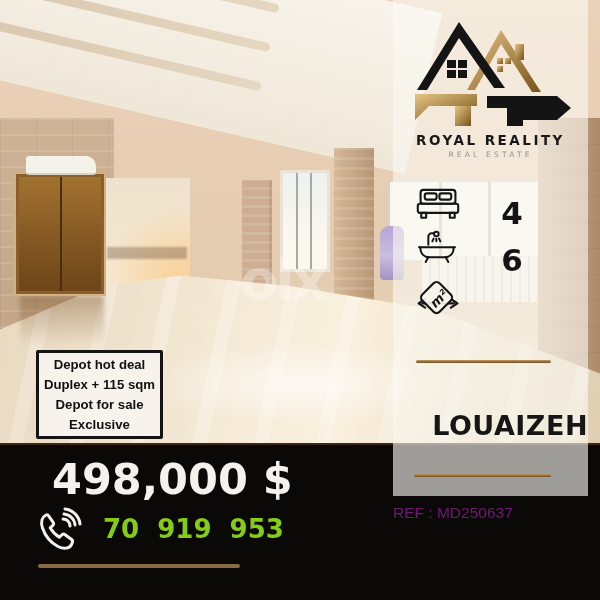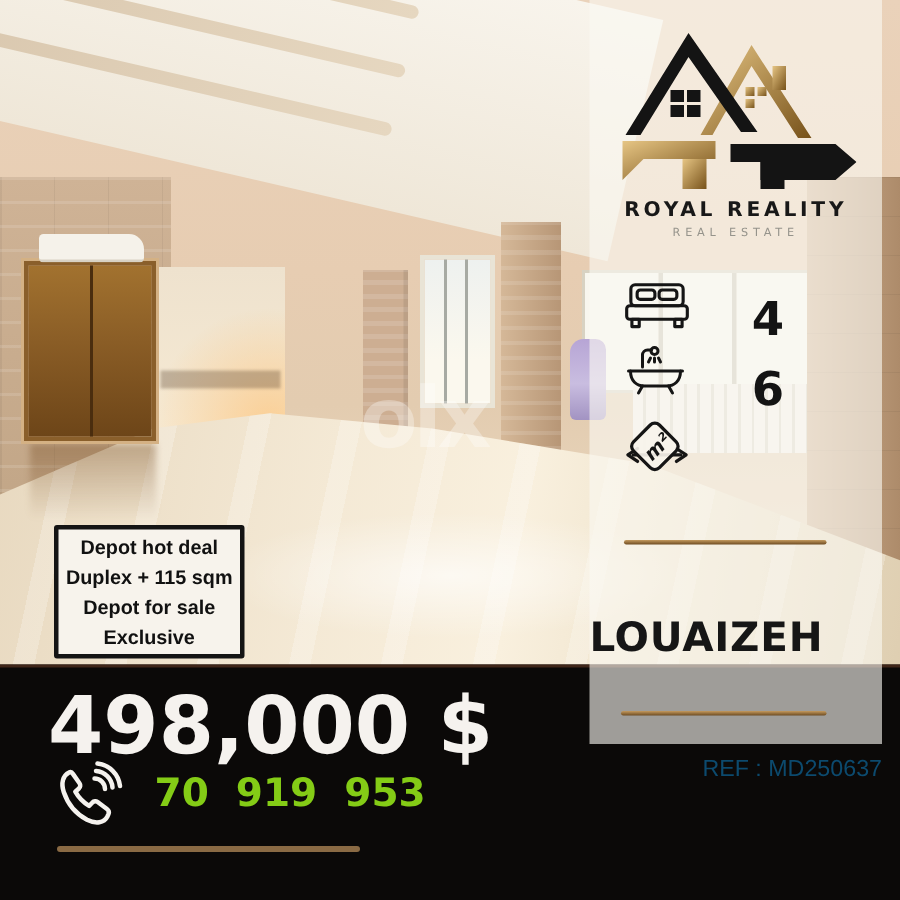--- a/index.html
+++ b/index.html
@@ -93,7 +93,7 @@
      background:linear-gradient(180deg,#c49a5e,#6e4c22);}
   .divider-1{left:23px;top:360px;width:135px;}
   .divider-2{left:21px;top:474px;width:137px;}
-  .location{position:absolute;left:0;top:409px;width:100%;text-align:left;
+  .location{position:absolute;left:0;top:409px;width:100%;text-align:right;
      font-size:27px;font-weight:800;letter-spacing:.5px;color:#161616;line-height:34px;}
   .ref{position:absolute;left:0;top:502px;width:100%;text-align:right;
      font-family:"Liberation Sans",sans-serif;font-size:15.5px;color:#0c4a6e;line-height:22px;}

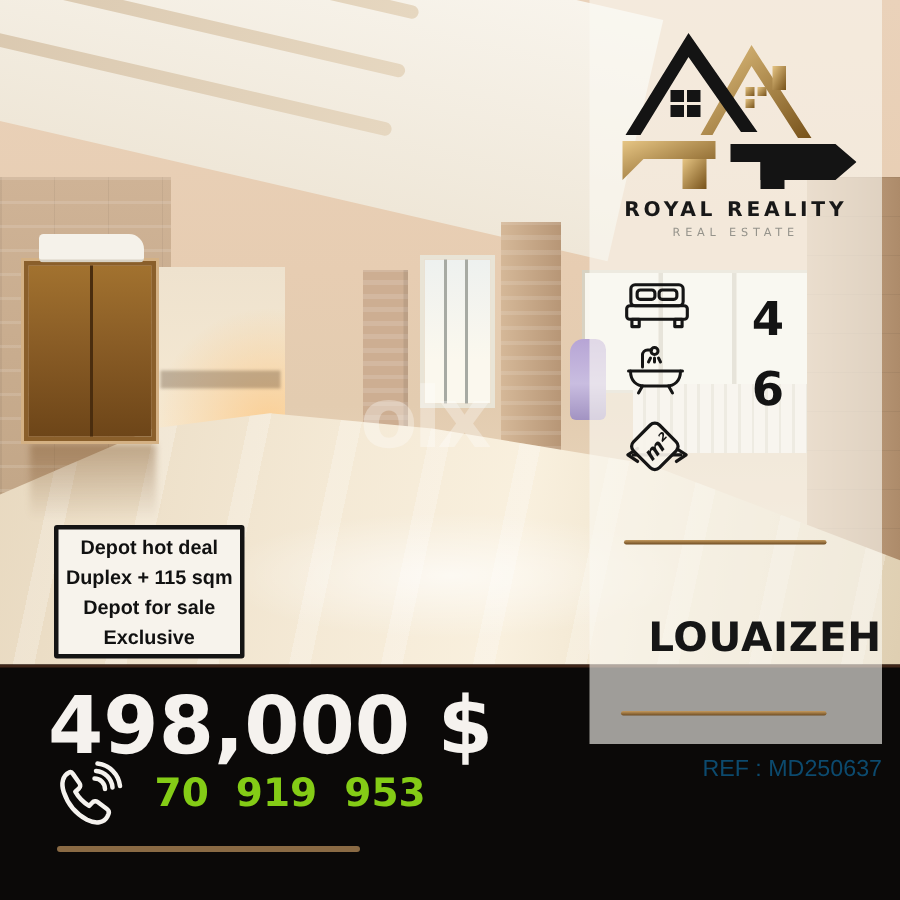--- a/index.html
+++ b/index.html
@@ -62,7 +62,7 @@
   
   .bottom-bar{position:absolute;left:0;top:443px;width:600px;height:157px;z-index:2;
      background:#0b0908;border-top:2px solid #402619;box-sizing:border-box;}
-  .price{position:absolute;left:32px;top:9px;font-size:53px;font-weight:800;color:#f5f2ee;letter-spacing:0;}
+  .price{position:absolute;left:52px;top:9px;font-size:43px;font-weight:800;color:#f5f2ee;letter-spacing:0;}
   .phone-icon{position:absolute;left:33px;top:60px;}
   .phone-number{position:absolute;left:103px;top:69px;font-size:26px;font-weight:700;color:#84cc16;word-spacing:9px;}
   .gold-underline{position:absolute;left:38px;top:119px;width:202px;height:4px;border-radius:2px;background:#8a6a44;}

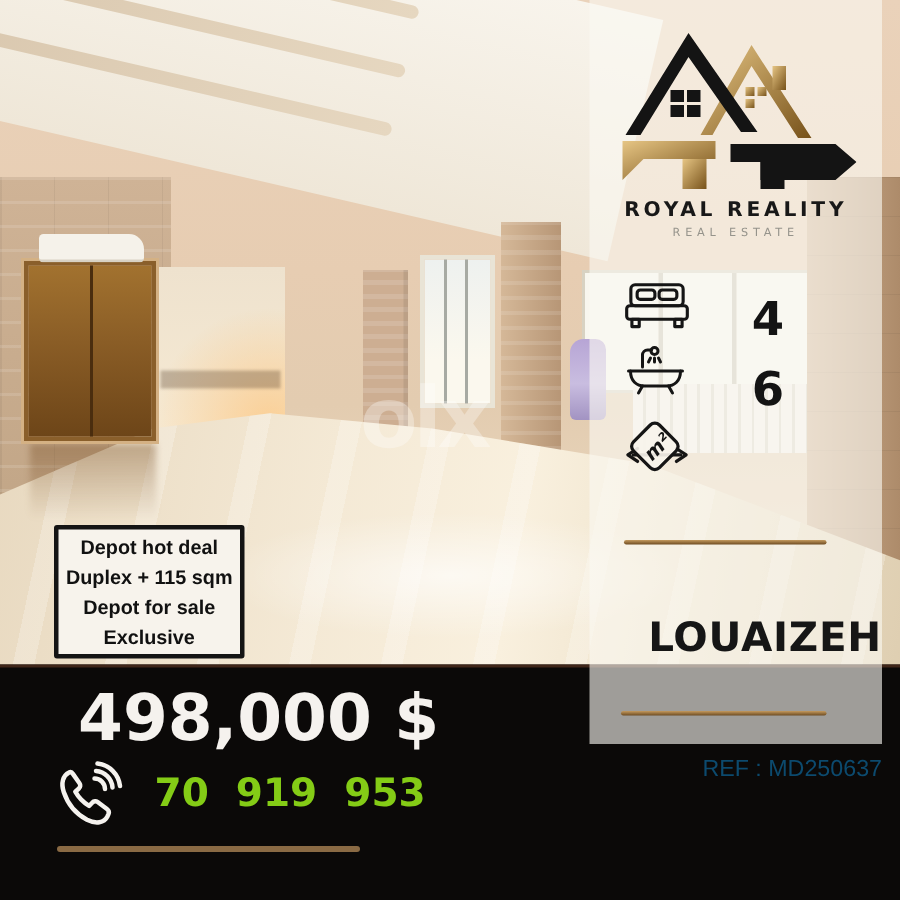--- a/index.html
+++ b/index.html
@@ -95,8 +95,8 @@
   .divider-2{left:21px;top:474px;width:137px;}
   .location{position:absolute;left:0;top:409px;width:100%;text-align:right;
      font-size:27px;font-weight:800;letter-spacing:.5px;color:#161616;line-height:34px;}
-  .ref{position:absolute;left:0;top:502px;width:100%;text-align:right;
-     font-family:"Liberation Sans",sans-serif;font-size:15.5px;color:#0c4a6e;line-height:22px;}
+  .ref{position:absolute;left:0;top:502px;width:100%;text-align:left;
+     font-family:"Liberation Sans",sans-serif;font-size:15.5px;color:#701a75;line-height:22px;}
 </style>
 </head>
 <body>

